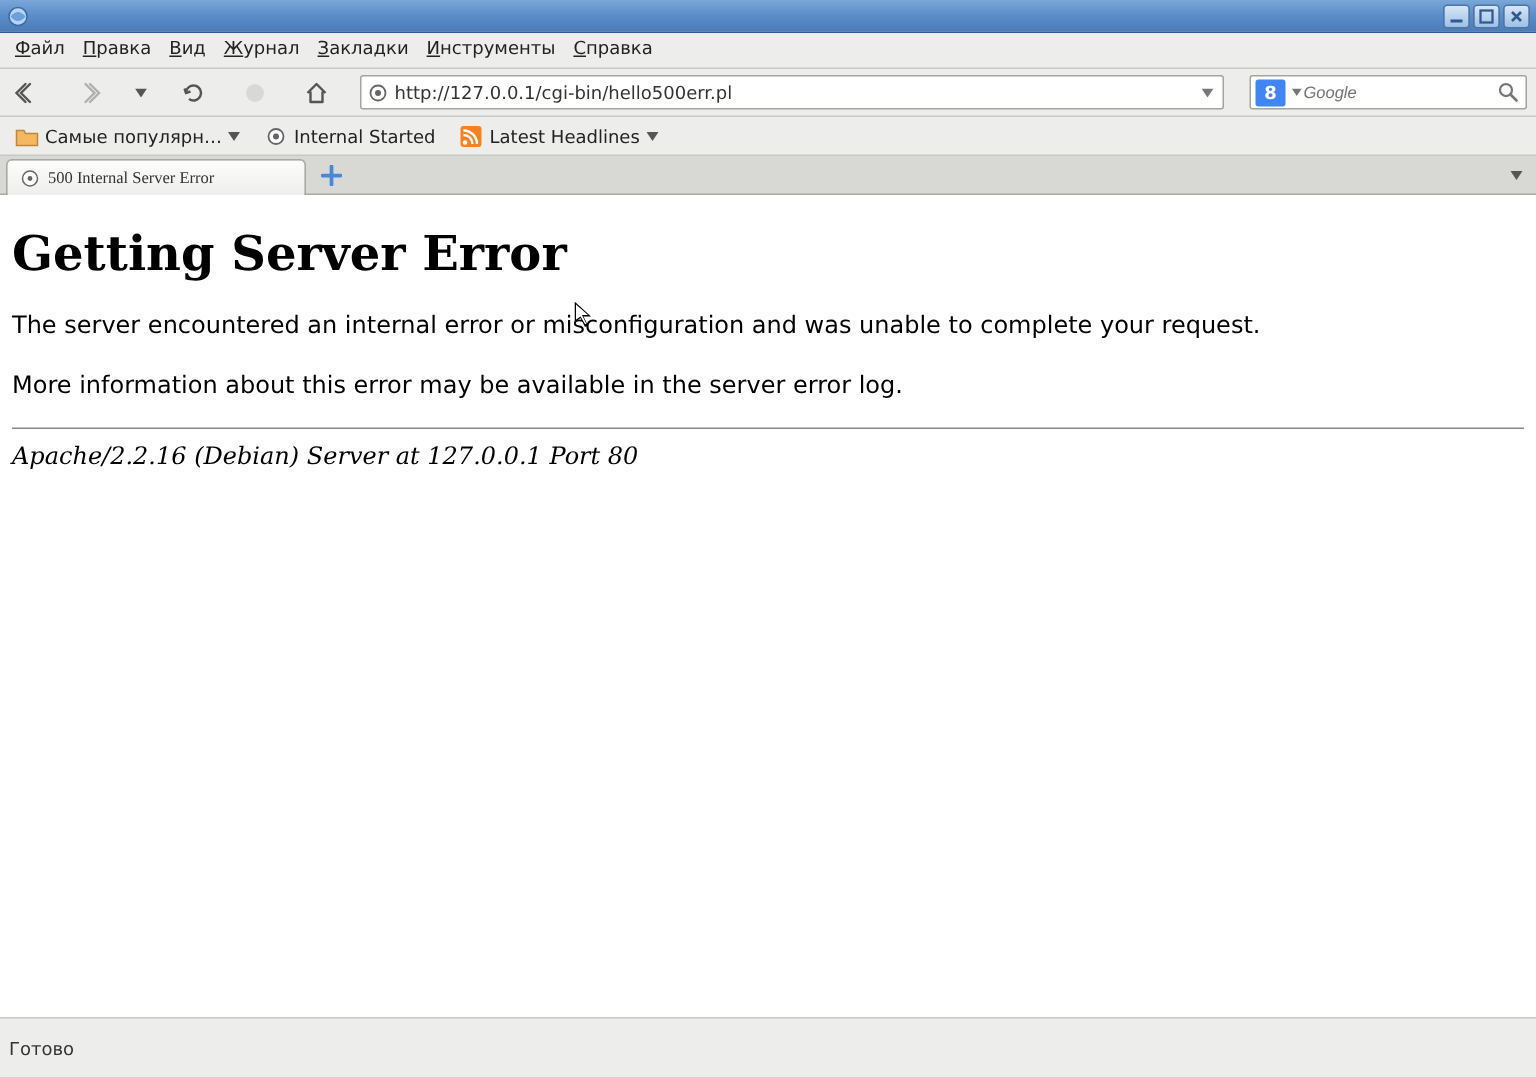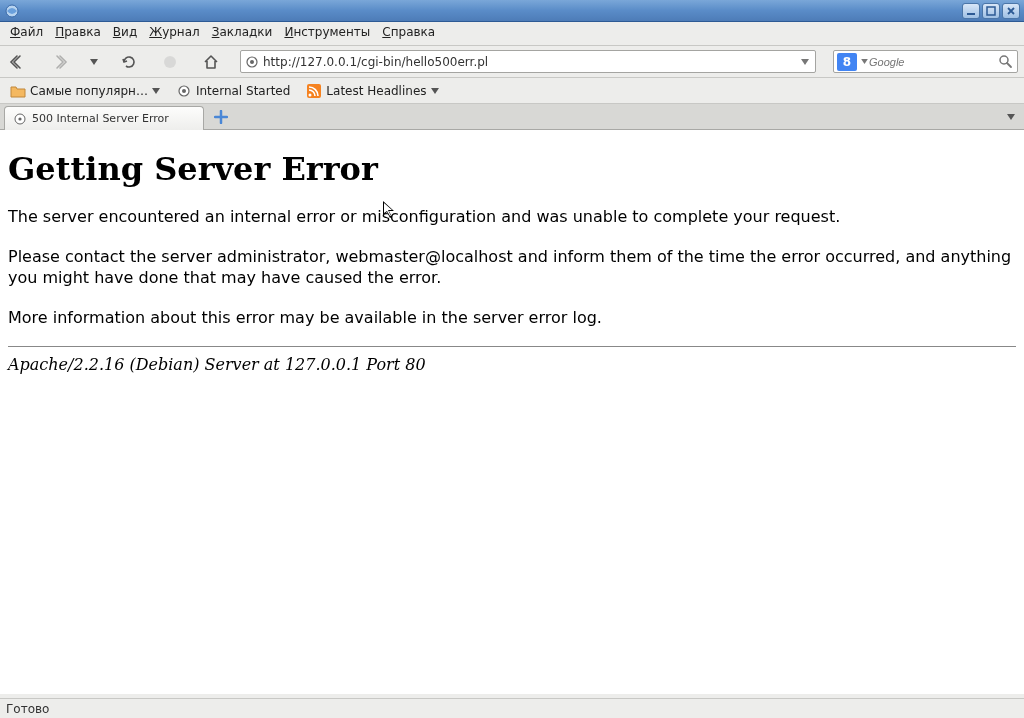--- a/index.html
+++ b/index.html
@@ -204,6 +204,7 @@
   cursor: pointer;
   position: relative;
   top: 1px;
+  font-family: Liberation Serif, serif;
 }
 .tab .tab-fav { width: 14px; height: 14px; display:flex;align-items:center;justify-content:center;}
 .tab .tab-label { font-size: 11px; color: #333; white-space:nowrap; overflow:hidden; text-overflow:ellipsis; flex:1;}

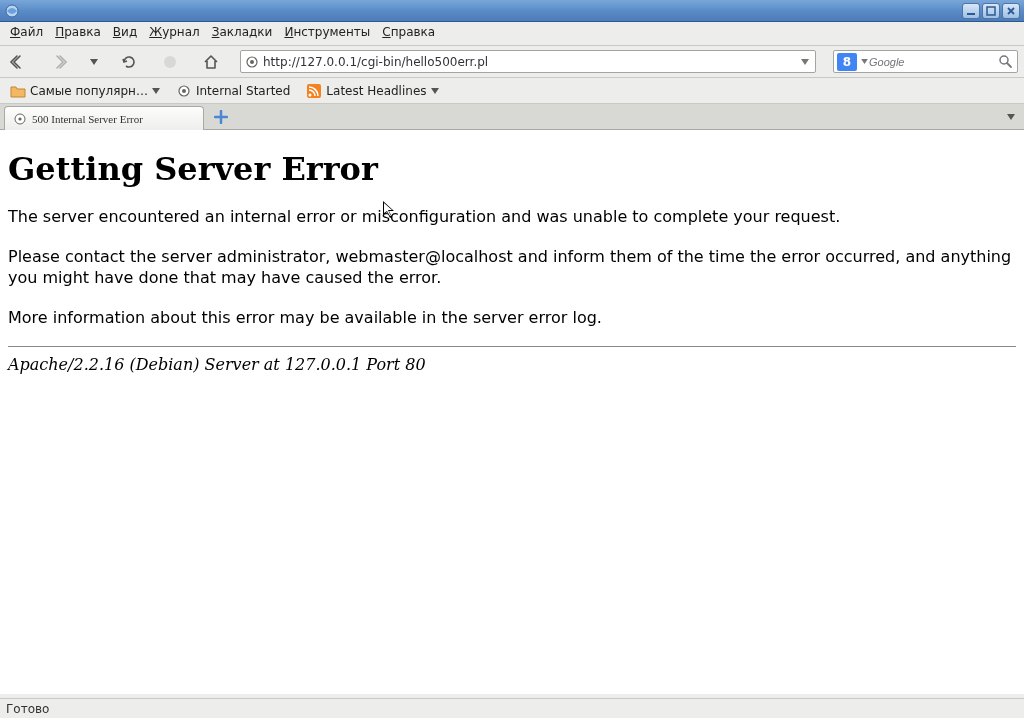--- a/index.html
+++ b/index.html
@@ -454,7 +454,6 @@
 <div class="content">
   <h1>Getting Server Error</h1>
   <p>The server encountered an internal error or misconfiguration and was unable to complete your request.</p>
-  <p>Please contact the server administrator, webmaster@localhost and inform them of the time the error occurred, and anything you might have done that may have caused the error.</p>
   <p>More information about this error may be available in the server error log.</p>
   <hr>
   <div class="server-sig">Apache/2.2.16 (Debian) Server at 127.0.0.1 Port 80</div>

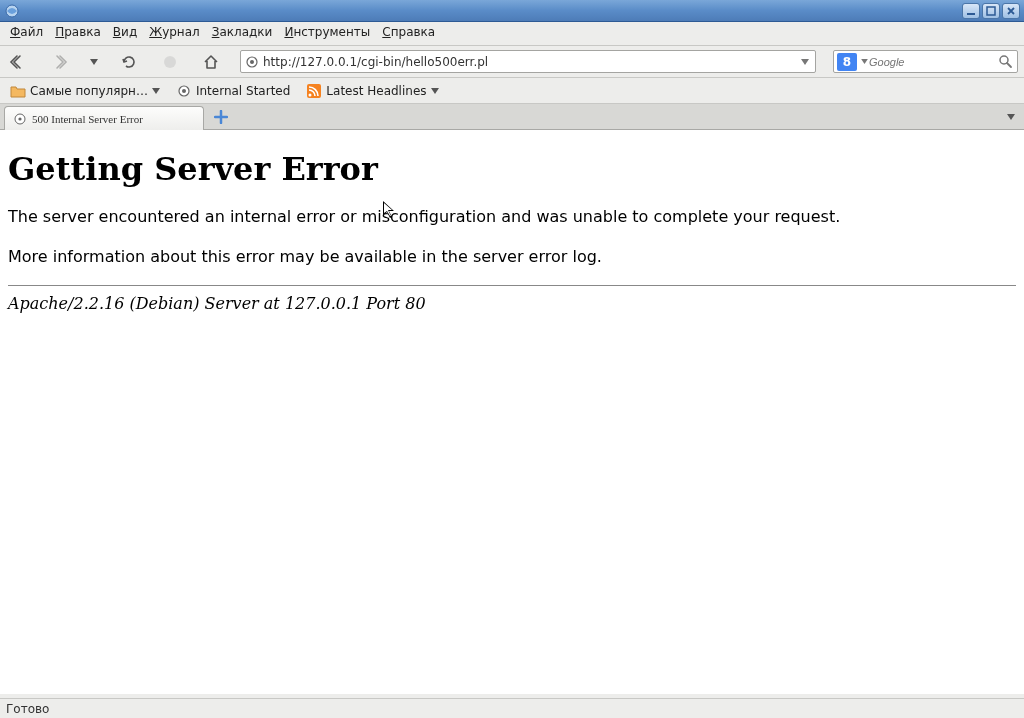--- a/index.html
+++ b/index.html
@@ -264,7 +264,7 @@
 .statusbar {
   position: absolute;
   bottom: 0; left: 0; right: 0;
-  height: 20px;
+  height: 40px;
   background: #ededeb;
   border-top: 1px solid #c8c8c5;
   display: flex;

